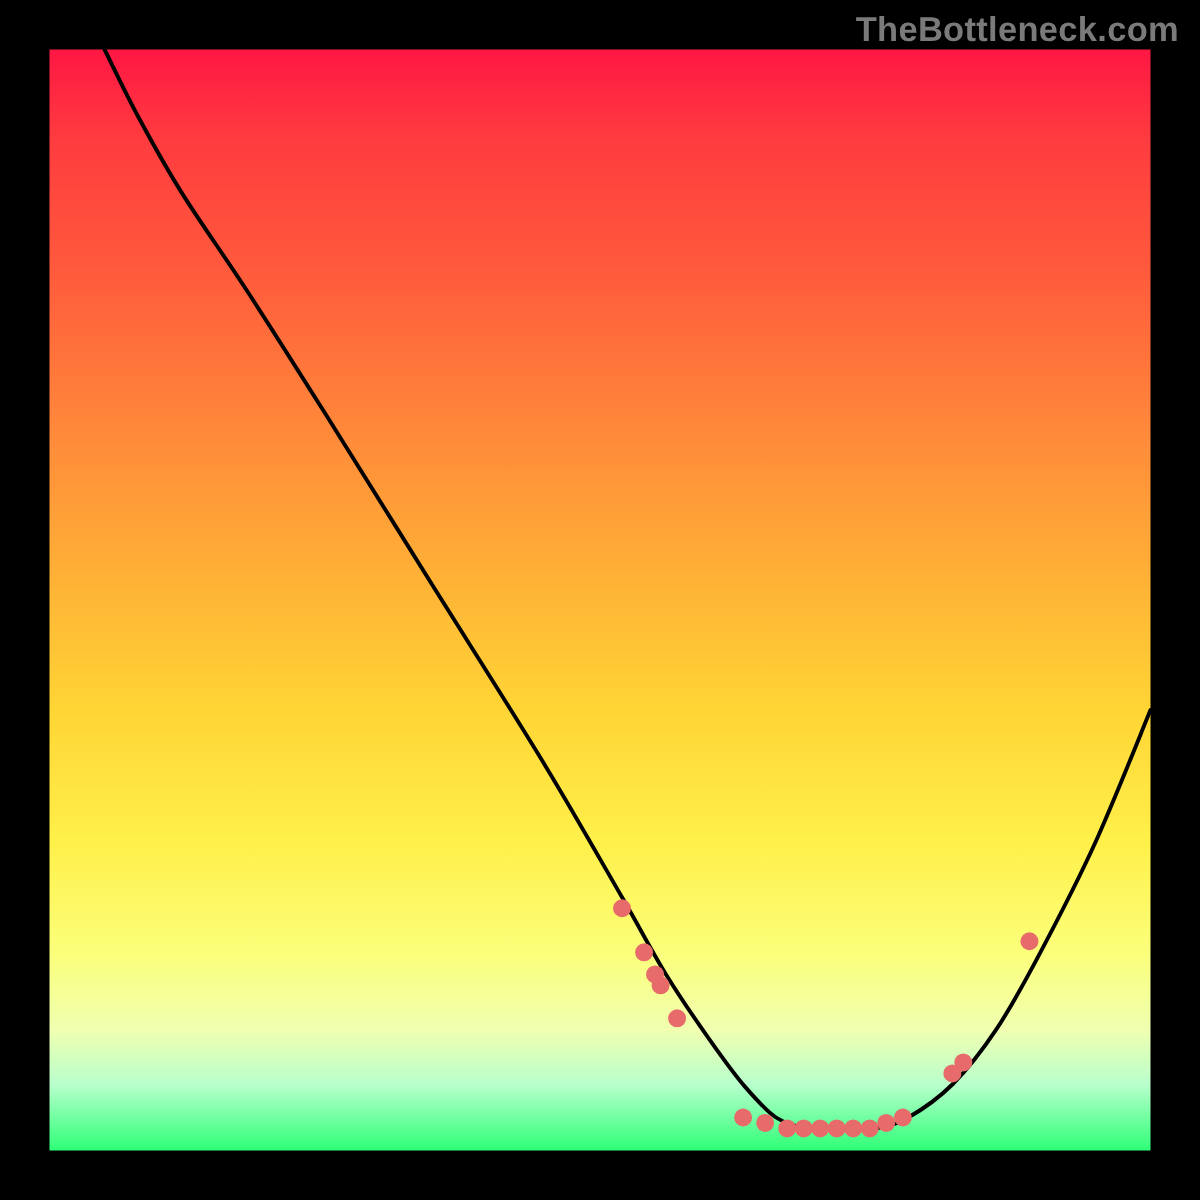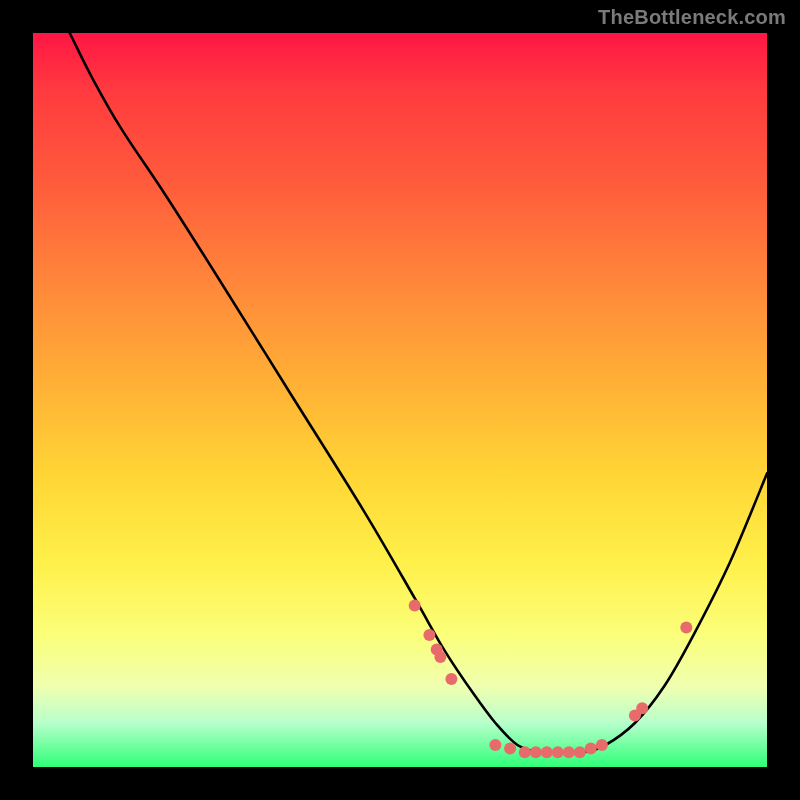--- a/index.html
+++ b/index.html
@@ -44,7 +44,7 @@
     top: 6px;
     right: 14px;
     color: #7a7a7a;
-    font-size: 20px;
+    font-size: 23px;
     font-weight: 600;
     letter-spacing: 0.2px;
     user-select: none;

